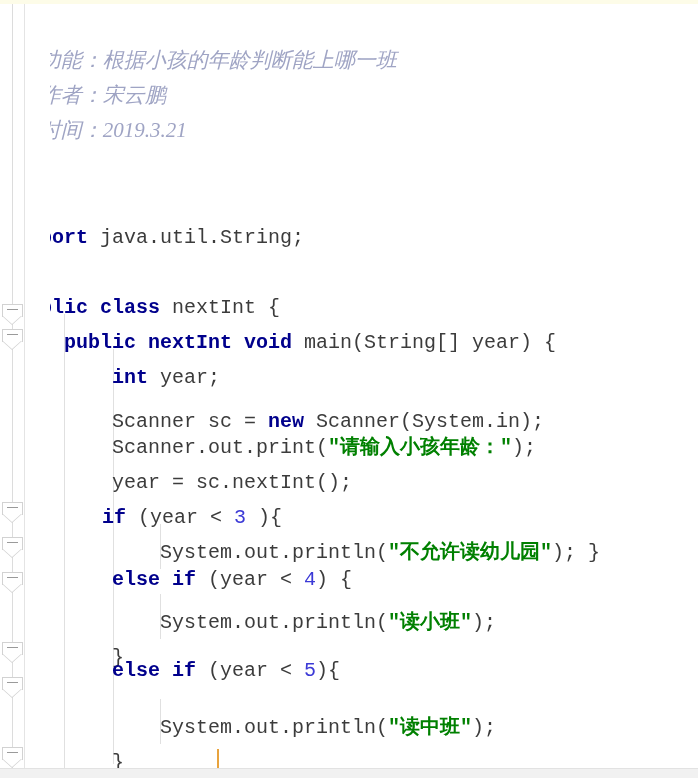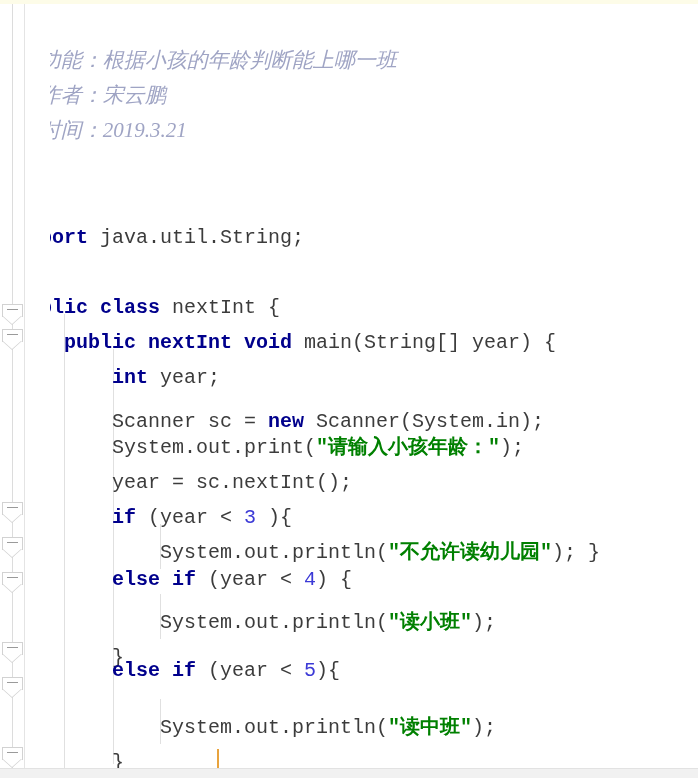--- a/index.html
+++ b/index.html
@@ -237,7 +237,7 @@
         <div class="code-line" style="top: 321px; left: 14px;"><span class="tok-kw">public nextInt void</span><span class="tok-plain"> main(String[] year) {</span></div>
         <div class="code-line" style="top: 356px; left: 62px;"><span class="tok-kw">int</span><span class="tok-plain"> year;</span></div>
         <div class="code-line" style="top: 400px; left: 62px;"><span class="tok-plain">Scanner sc = </span><span class="tok-kw">new</span><span class="tok-plain"> Scanner(System.in);</span></div>
-        <div class="code-line" style="top: 426px; left: 62px;"><span class="tok-plain">System.out.print(</span><span class="tok-str">"请输入小孩年龄："</span><span class="tok-plain">);</span></div>
+        <div class="code-line" style="top: 426px; left: 62px;"><span class="tok-plain">Scanner.out.print(</span><span class="tok-str">"请输入小孩年龄："</span><span class="tok-plain">);</span></div>
         <div class="code-line" style="top: 461px; left: 62px;"><span class="tok-plain">year = sc.nextInt();</span></div>
         <div class="code-line" style="top: 496px; left: 62px;"><span class="tok-kw">if</span><span class="tok-plain"> (year &lt; </span><span class="tok-num">3</span><span class="tok-plain"> ){</span></div>
         <div class="code-line" style="top: 531px; left: 110px;"><span class="tok-plain">System.out.println(</span><span class="tok-str">"不允许读幼儿园"</span><span class="tok-plain">); }</span></div>

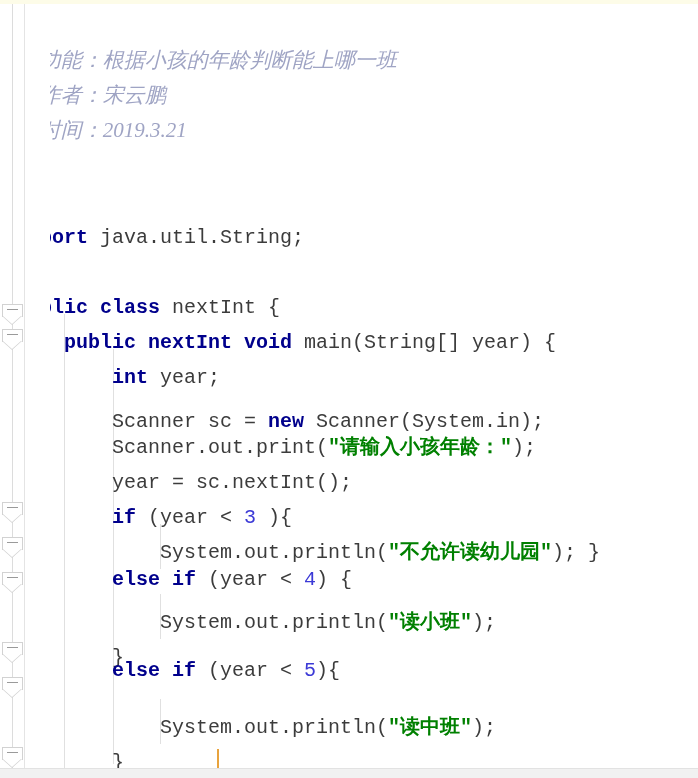--- a/index.html
+++ b/index.html
@@ -239,7 +239,7 @@
         <div class="code-line" style="top: 400px; left: 62px;"><span class="tok-plain">Scanner sc = </span><span class="tok-kw">new</span><span class="tok-plain"> Scanner(System.in);</span></div>
         <div class="code-line" style="top: 426px; left: 62px;"><span class="tok-plain">Scanner.out.print(</span><span class="tok-str">"请输入小孩年龄："</span><span class="tok-plain">);</span></div>
         <div class="code-line" style="top: 461px; left: 62px;"><span class="tok-plain">year = sc.nextInt();</span></div>
-        <div class="code-line" style="top: 496px; left: 62px;"><span class="tok-kw">if</span><span class="tok-plain"> (year &lt; </span><span class="tok-num">3</span><span class="tok-plain"> ){</span></div>
+        <div class="code-line" style="top: 496px; left: 52px;"><span class="tok-kw">if</span><span class="tok-plain"> (year &lt; </span><span class="tok-num">3</span><span class="tok-plain"> ){</span></div>
         <div class="code-line" style="top: 531px; left: 110px;"><span class="tok-plain">System.out.println(</span><span class="tok-str">"不允许读幼儿园"</span><span class="tok-plain">); }</span></div>
         <div class="code-line" style="top: 558px; left: 62px;"><span class="tok-kw">else if</span><span class="tok-plain"> (year &lt; </span><span class="tok-num">4</span><span class="tok-plain">) {</span></div>
         <div class="code-line" style="top: 601px; left: 110px;"><span class="tok-plain">System.out.println(</span><span class="tok-str">"读小班"</span><span class="tok-plain">);</span></div>

